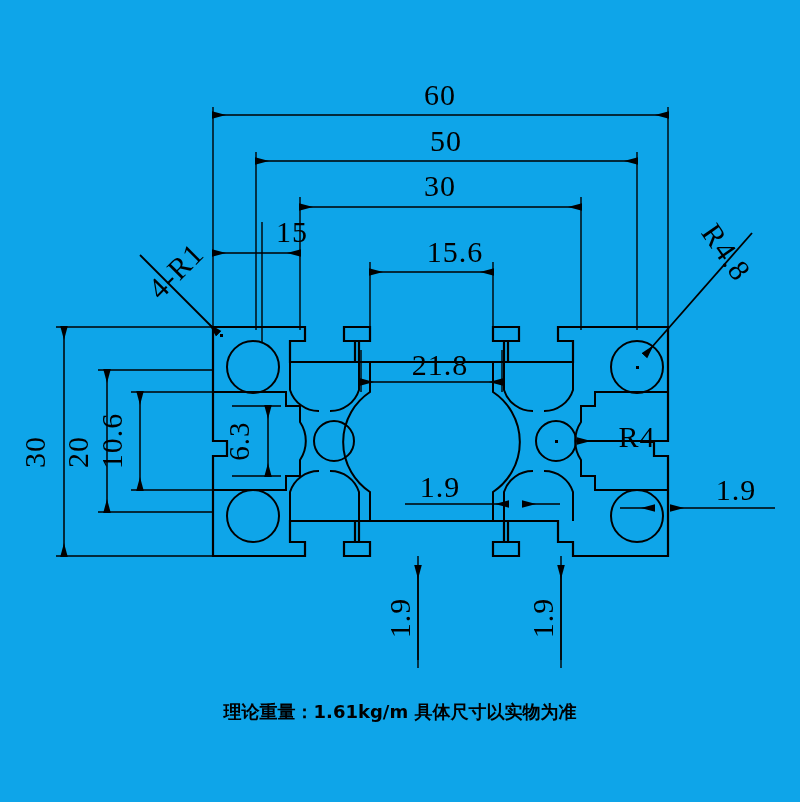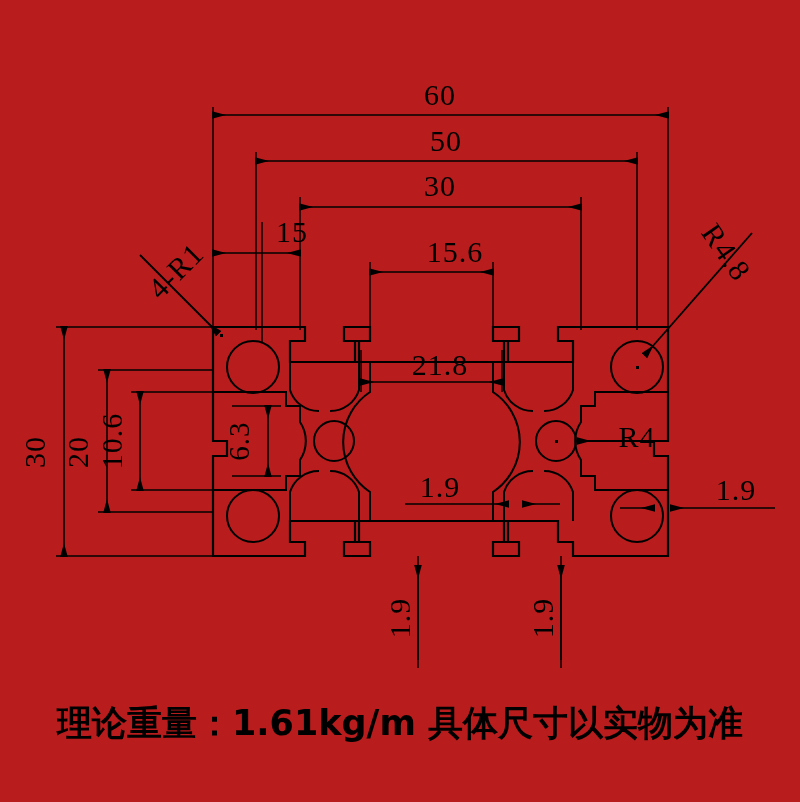--- a/index.html
+++ b/index.html
@@ -17,7 +17,7 @@
     position: relative;
     width: 800px;
     height: 802px;
-    background: #b91c1c;
+    background: #0ea5e9;
   }
   svg#cad {
     position: absolute;

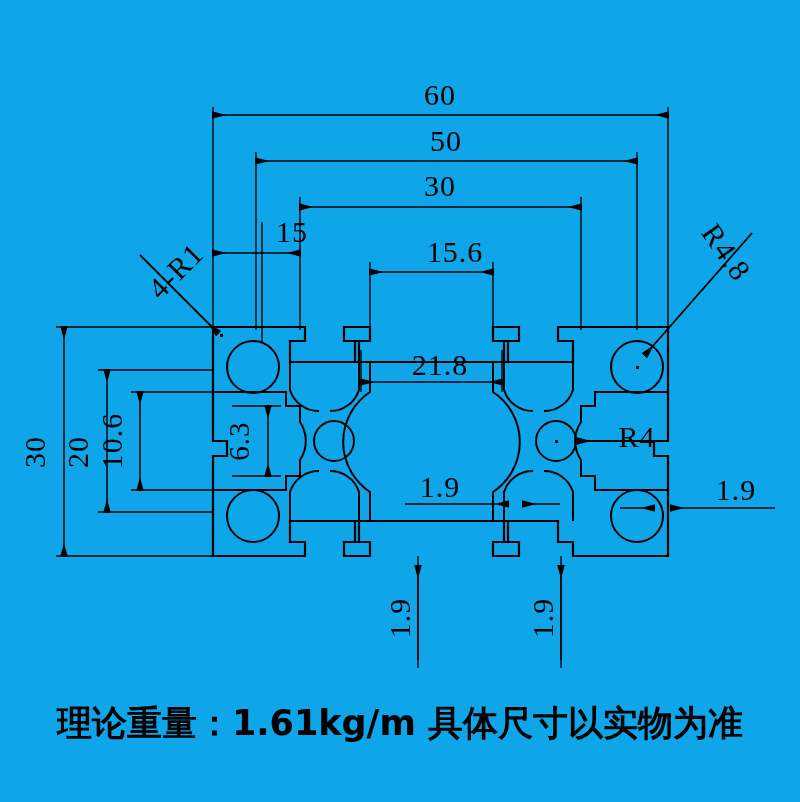--- a/index.html
+++ b/index.html
@@ -74,7 +74,7 @@
     width: 800px;
     text-align: center;
     font-family: "DejaVu Sans", sans-serif;
-    font-size: 35px;
+    font-size: 18px;
     font-weight: bold;
     color: #000000;
     letter-spacing: 0px;

